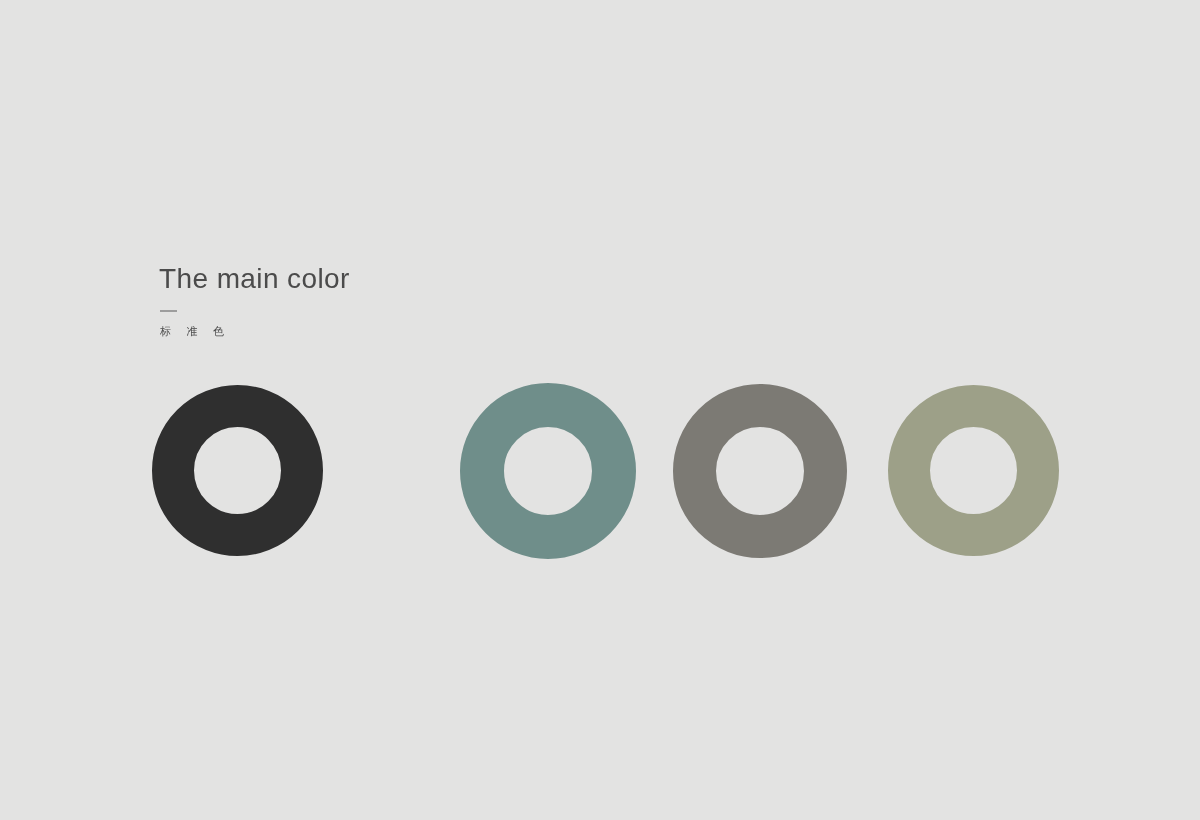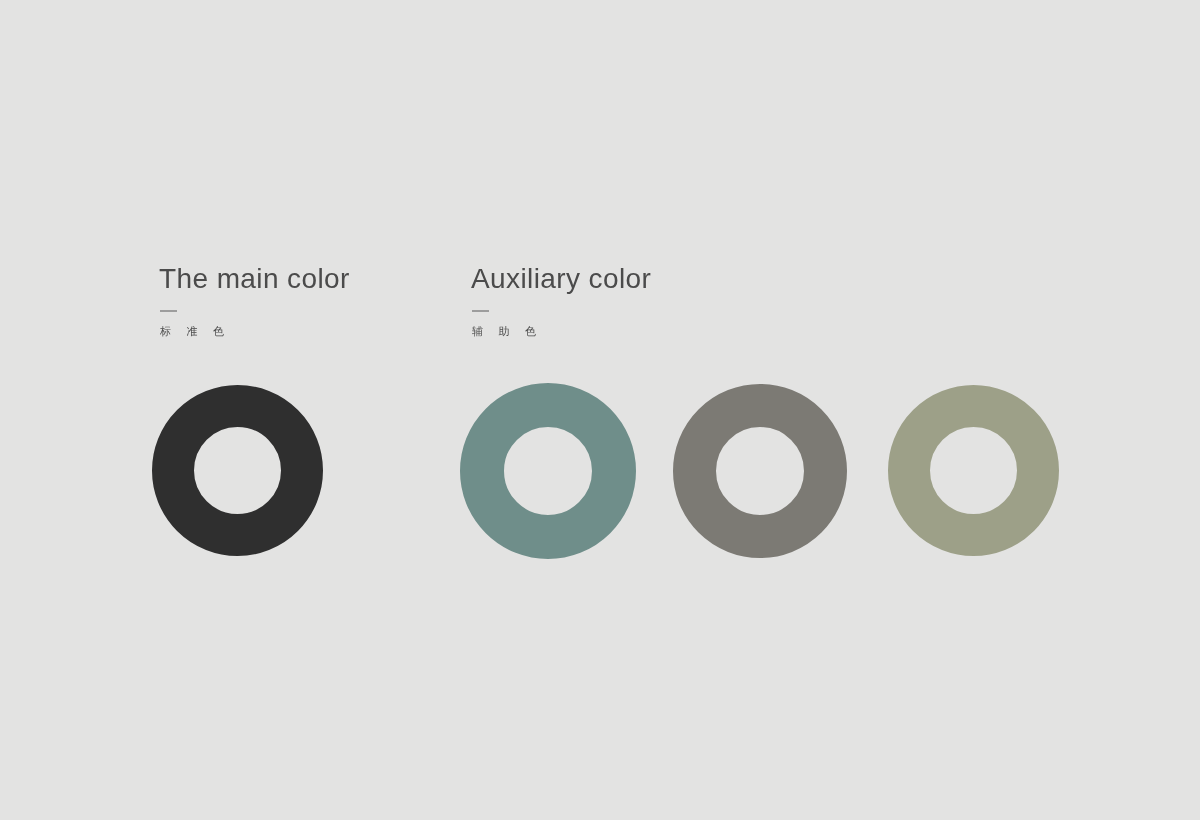--- a/index.html
+++ b/index.html
@@ -98,11 +98,6 @@
     <div class="head-sub">标 准 色</div>
   </div>
 
-  <div class="group-head aux">
-    <div class="head-title">Auxiliary color</div>
-    <div class="head-rule"></div>
-    <div class="head-sub">辅 助 色</div>
-  </div>
 
   <div class="ring main-color" style="border-color: rgb(47, 47, 47);"></div>
 

